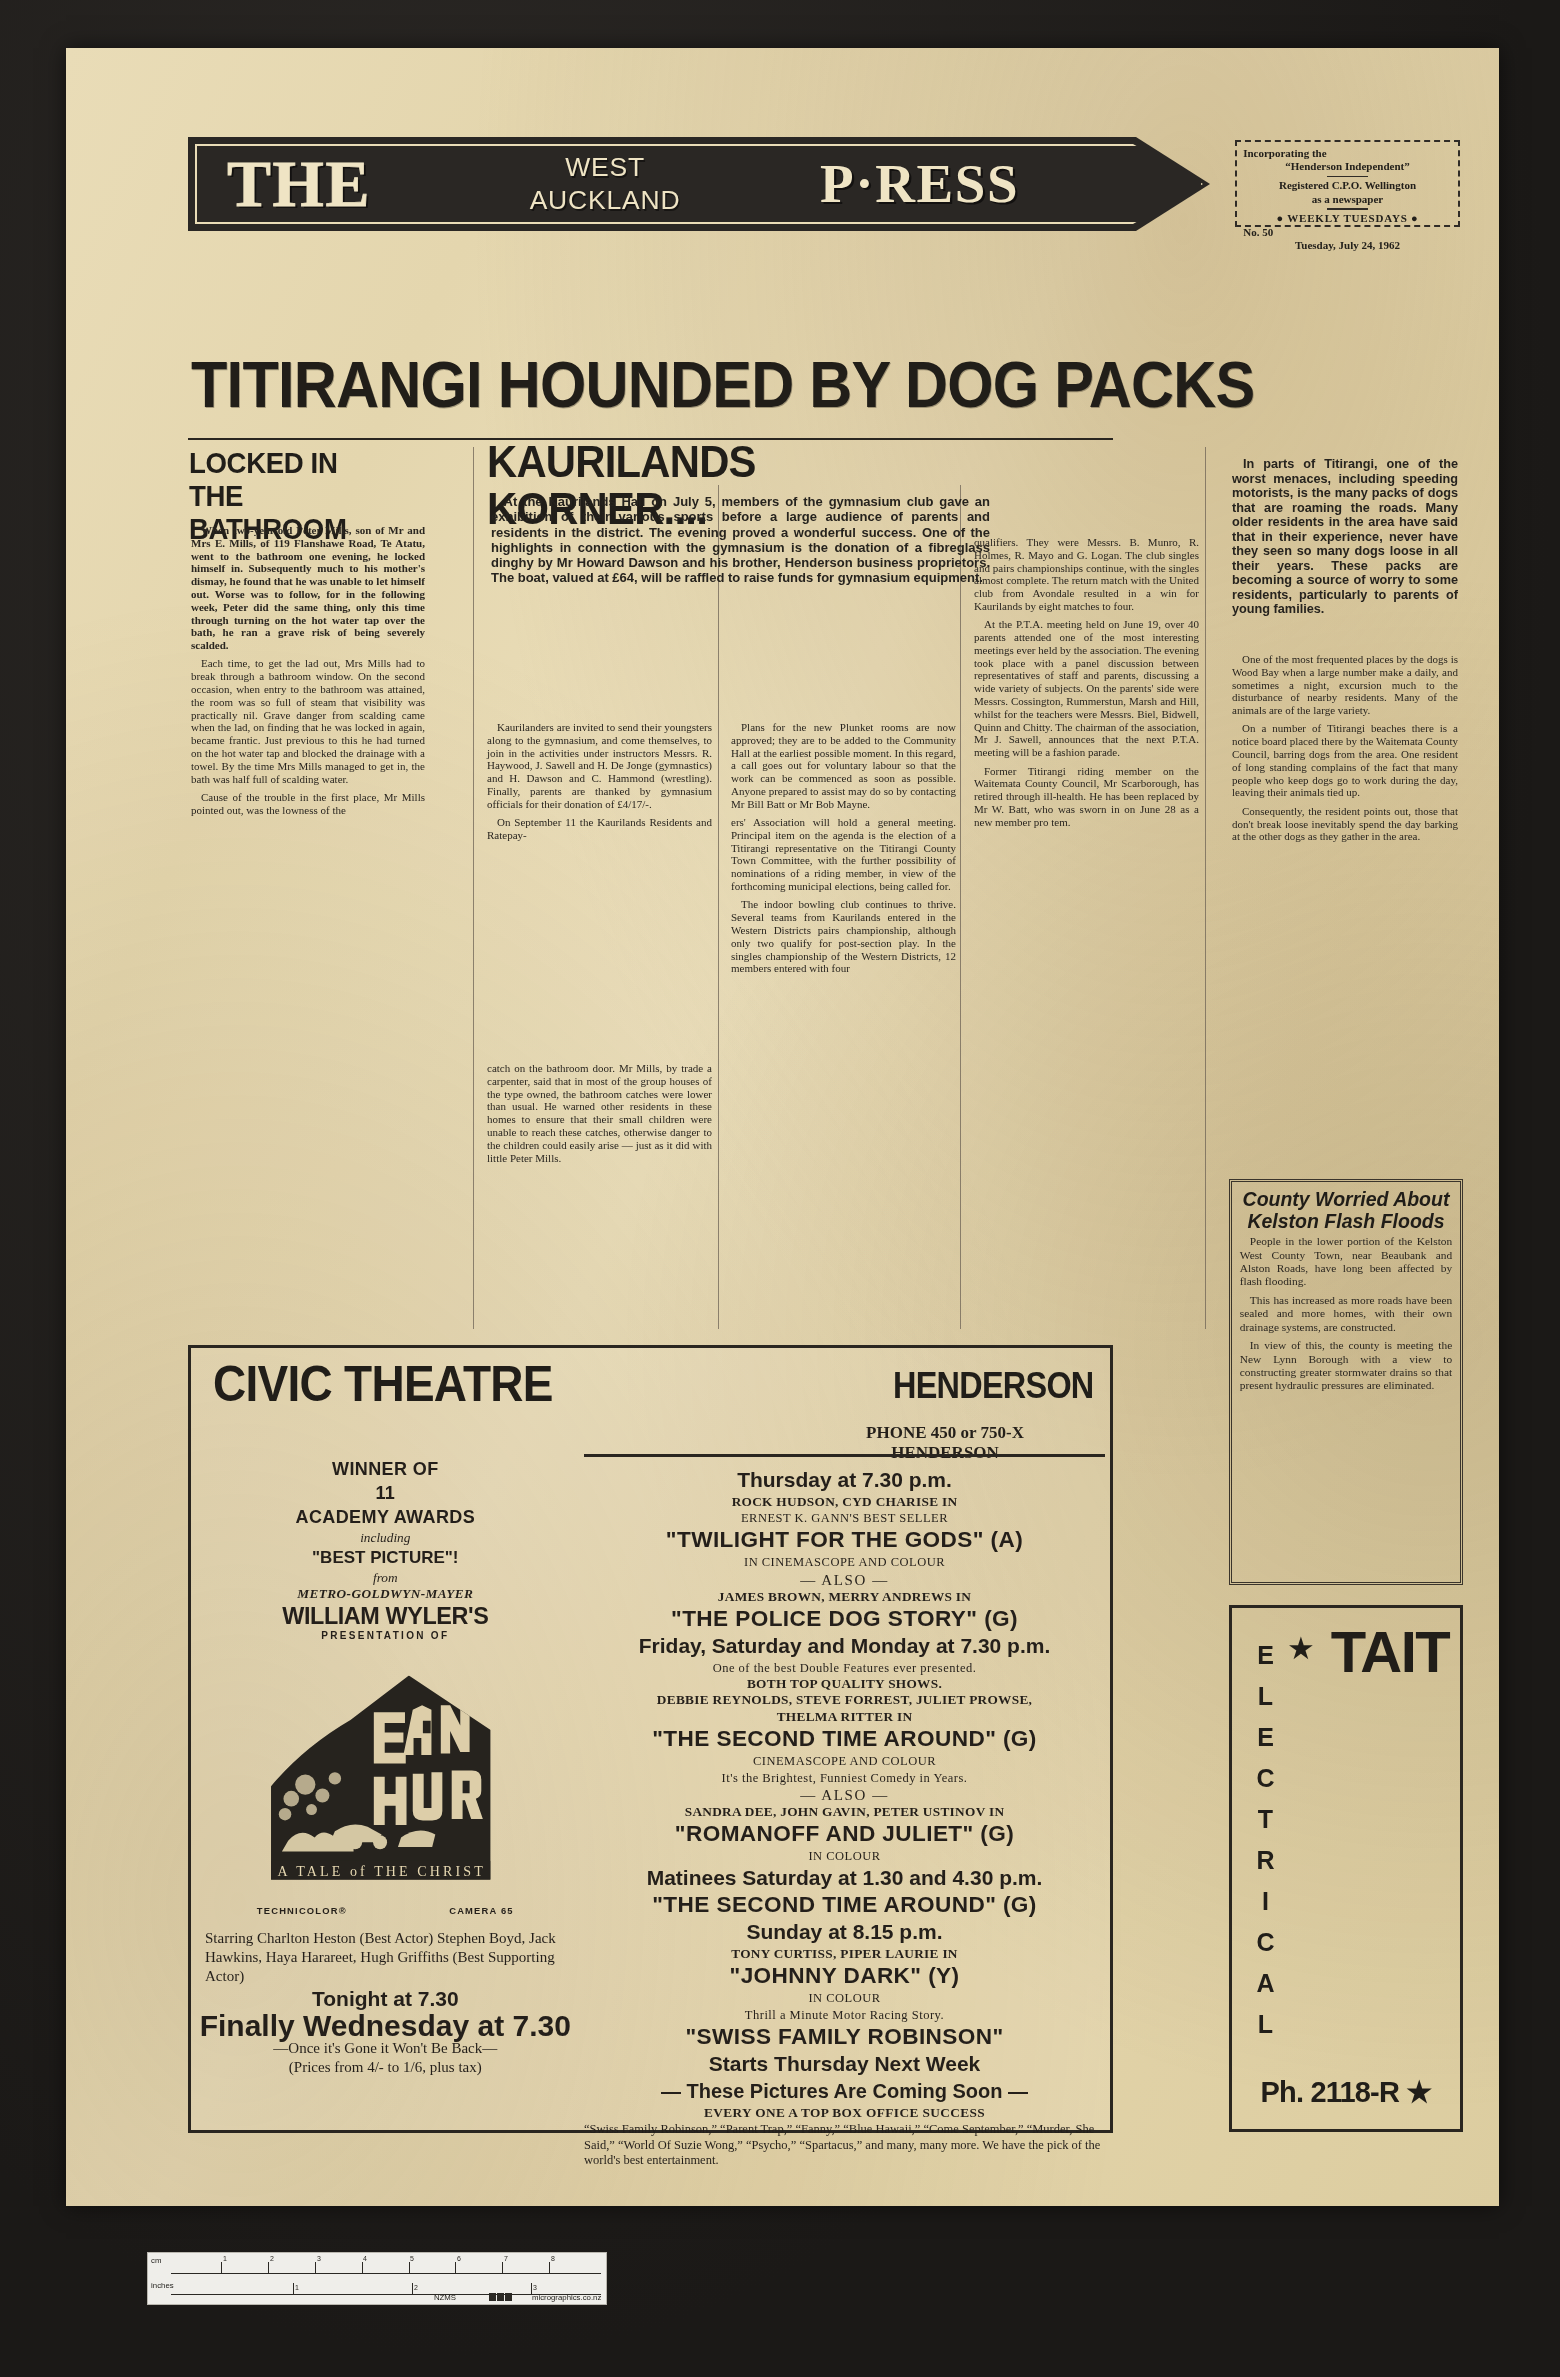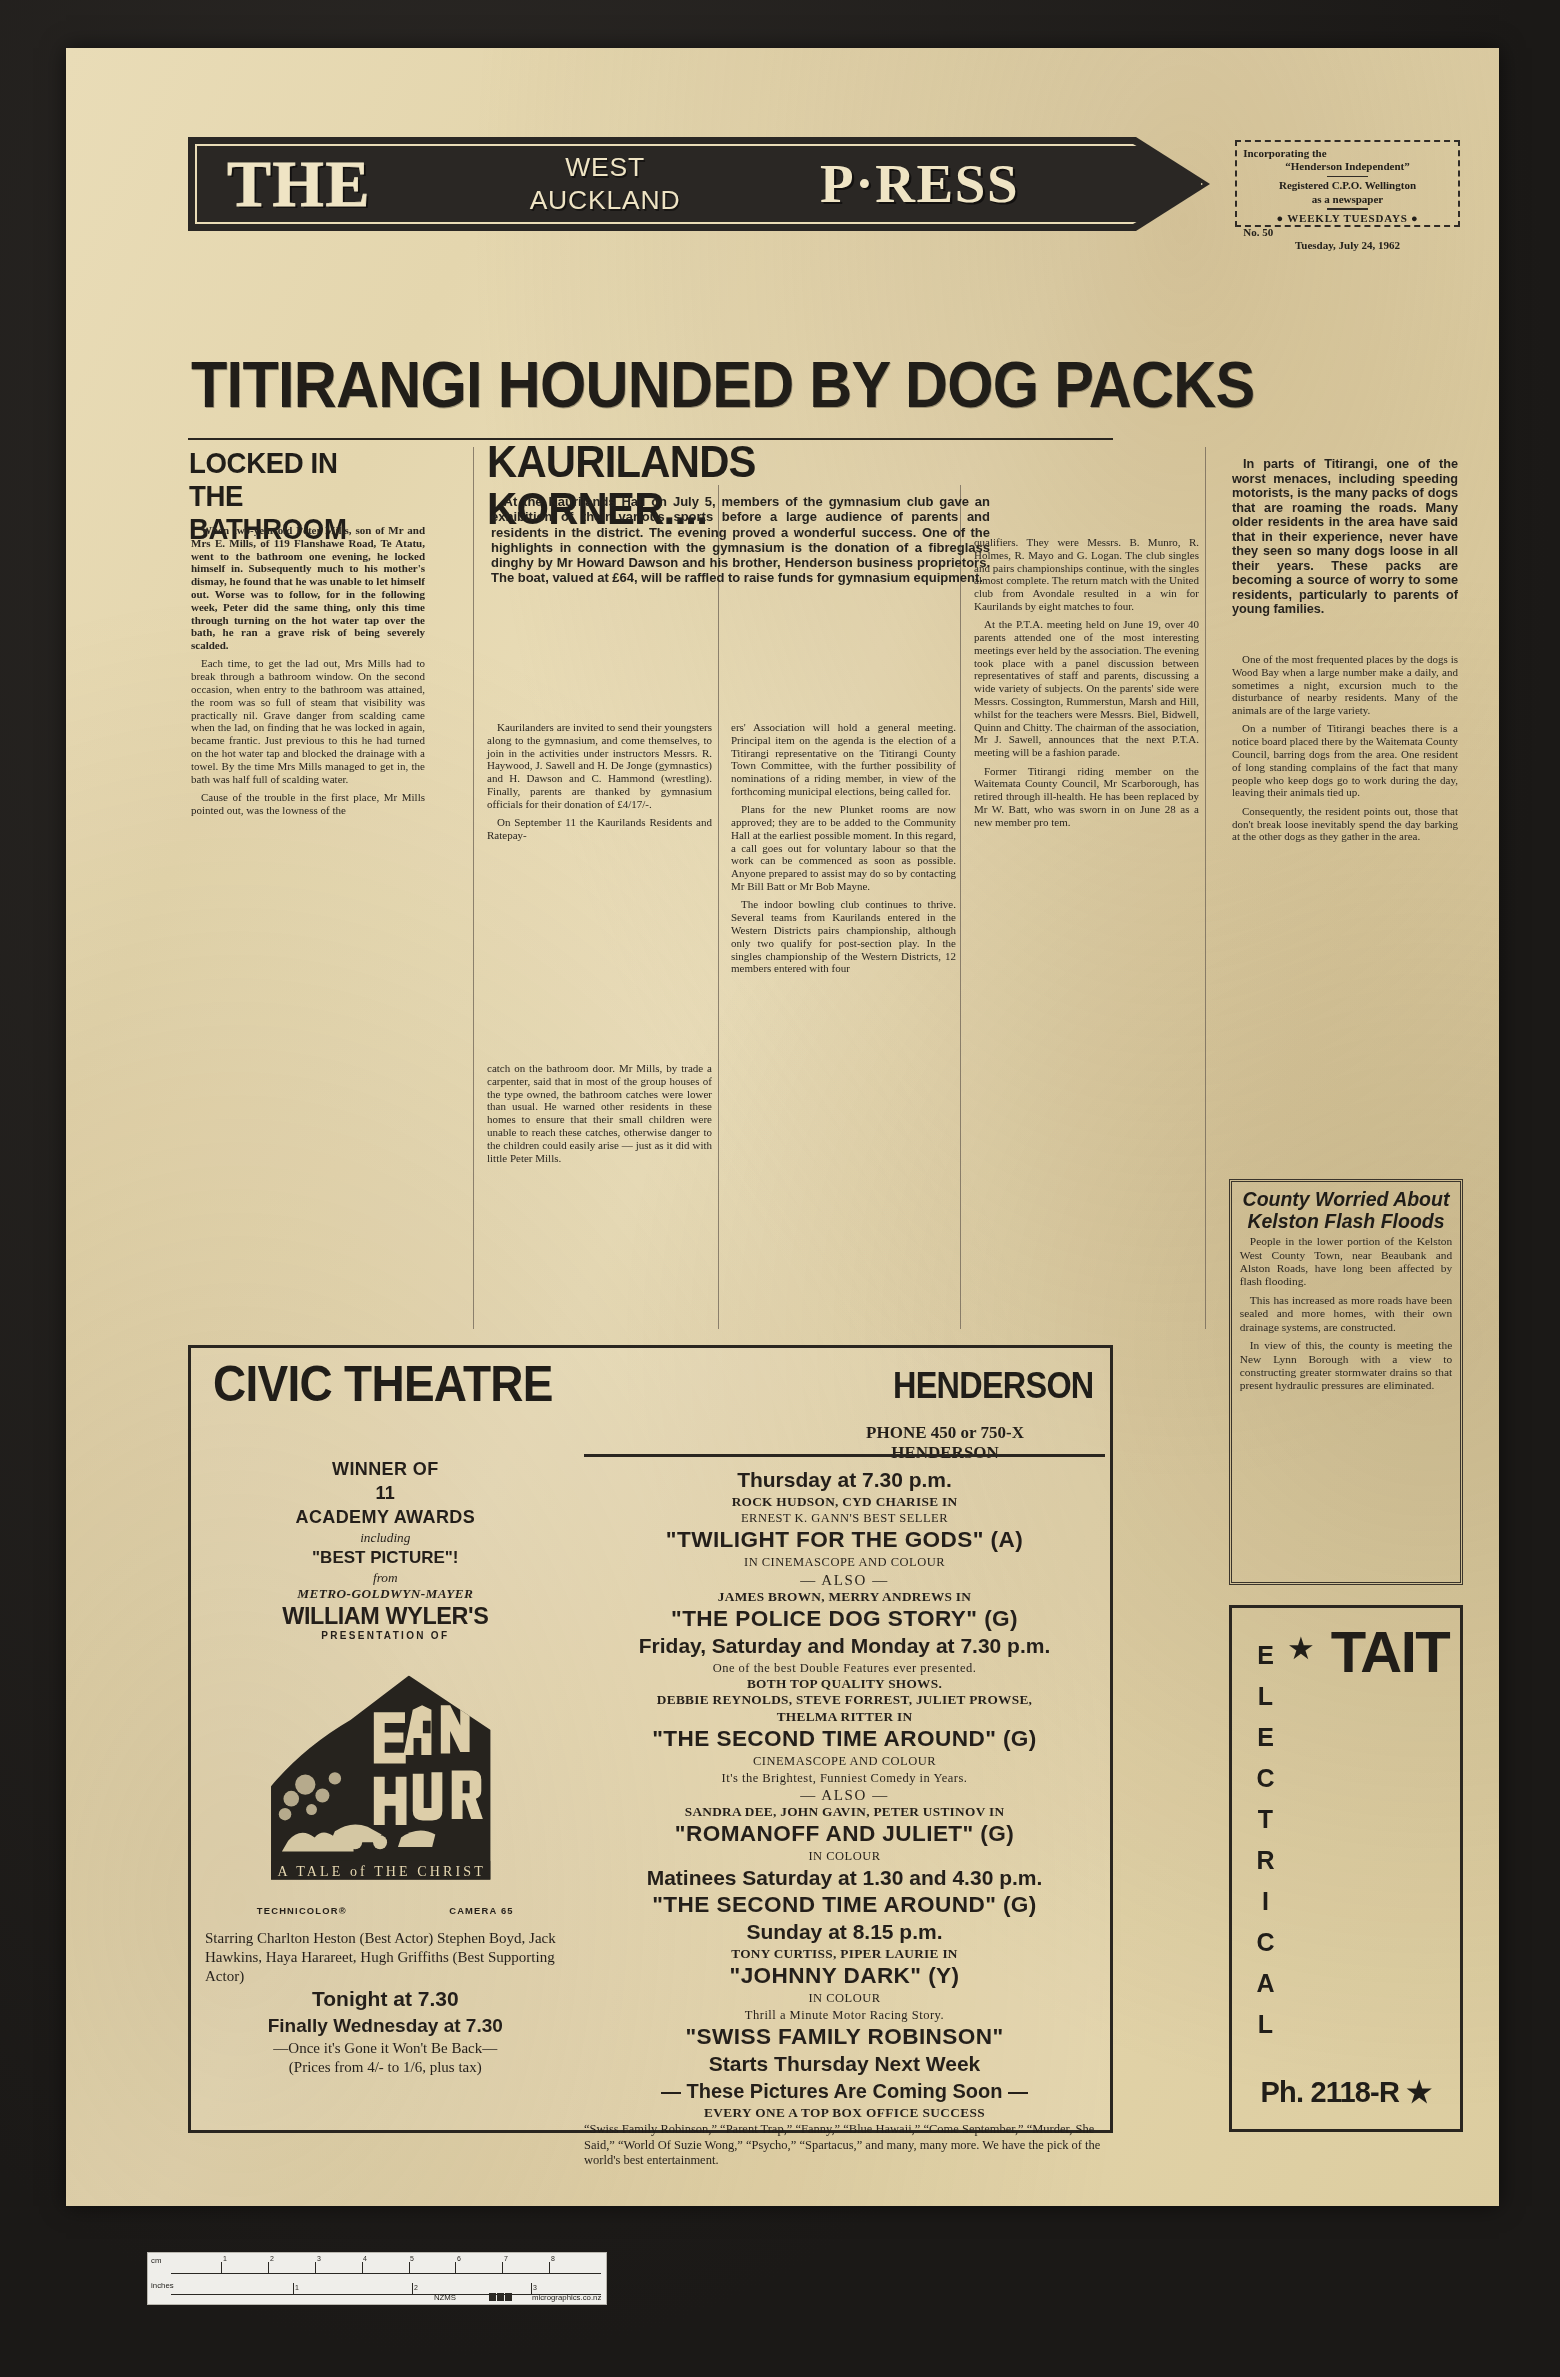--- a/index.html
+++ b/index.html
@@ -247,8 +247,8 @@
   </div>
 
   <div class="col body-txt" style="left:665px;top:673px;width:225px;">
+    <p>Plans for the new Plunket rooms are now approved; they are to be added to the Community Hall at the earliest possible moment. In this regard, a call goes out for voluntary labour so that the work can be commenced as soon as possible. Anyone prepared to assist may do so by contacting Mr Bill Batt or Mr Bob Mayne.</p>
     <p style="text-indent:0;">ers' Association will hold a general meeting. Principal item on the agenda is the election of a Titirangi representative on the Titirangi County Town Committee, with the further possibility of nominations of a riding member, in view of the forthcoming municipal elections, being called for.</p>
-    <p>Plans for the new Plunket rooms are now approved; they are to be added to the Community Hall at the earliest possible moment. In this regard, a call goes out for voluntary labour so that the work can be commenced as soon as possible. Anyone prepared to assist may do so by contacting Mr Bill Batt or Mr Bob Mayne.</p>
     <p>The indoor bowling club continues to thrive. Several teams from Kaurilands entered in the Western Districts pairs championship, although only two qualify for post-section play. In the singles championship of the Western Districts, 12 members entered with four</p>
   </div>
 

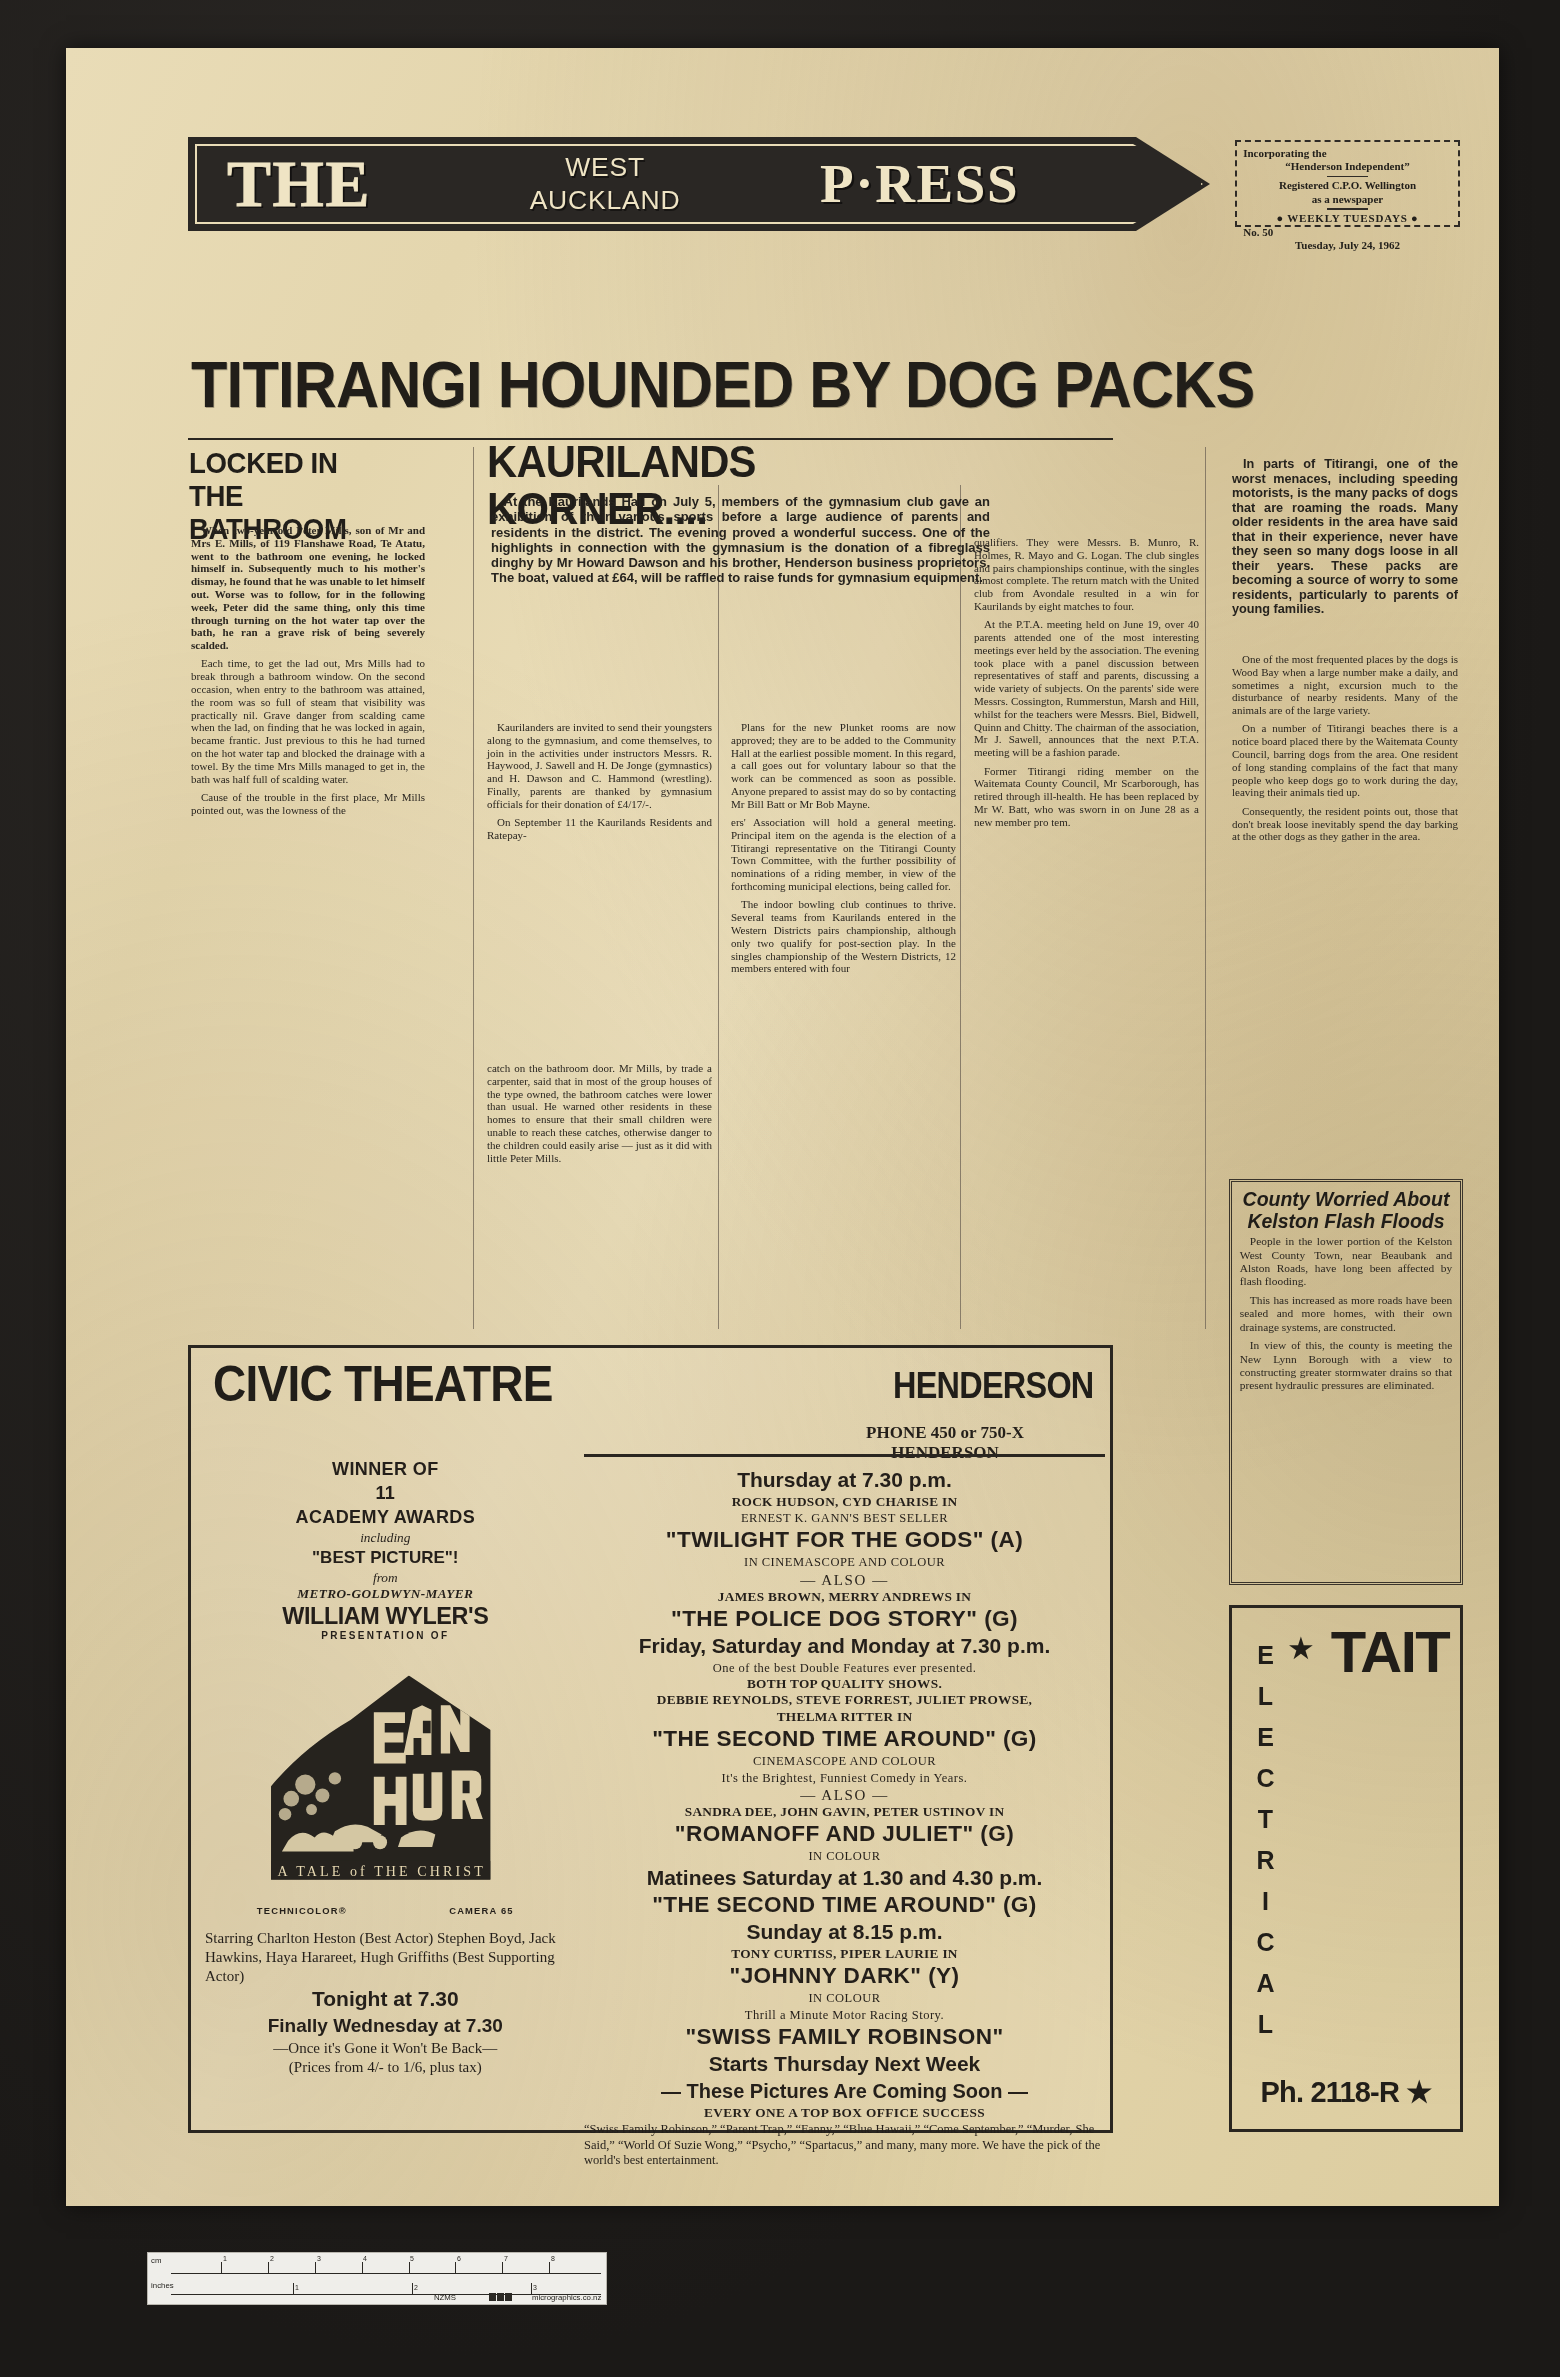--- a/index.html
+++ b/index.html
@@ -150,7 +150,7 @@
   #bh-cast{margin-top:12.5px;text-align:left;padding:0 6.2px;
     font-family:"Liberation Serif",serif;font-size:15px;line-height:19px;color:#241f1a;}
   .bh-tonight{font-family:"Liberation Sans",sans-serif;font-weight:700;font-size:21px;line-height:26px;}
-  .bh-fin{font-family:"Liberation Sans",sans-serif;font-weight:700;font-size:19px;line-height:27px;}
+  .bh-fin{font-family:"Liberation Sans",sans-serif;font-weight:700;font-size:30px;line-height:27px;}
   .bh-once{font-family:"Liberation Serif",serif;font-size:15px;line-height:19.5px;}
   .bh-prices{font-family:"Liberation Serif",serif;font-size:15px;line-height:19.5px;}
   

